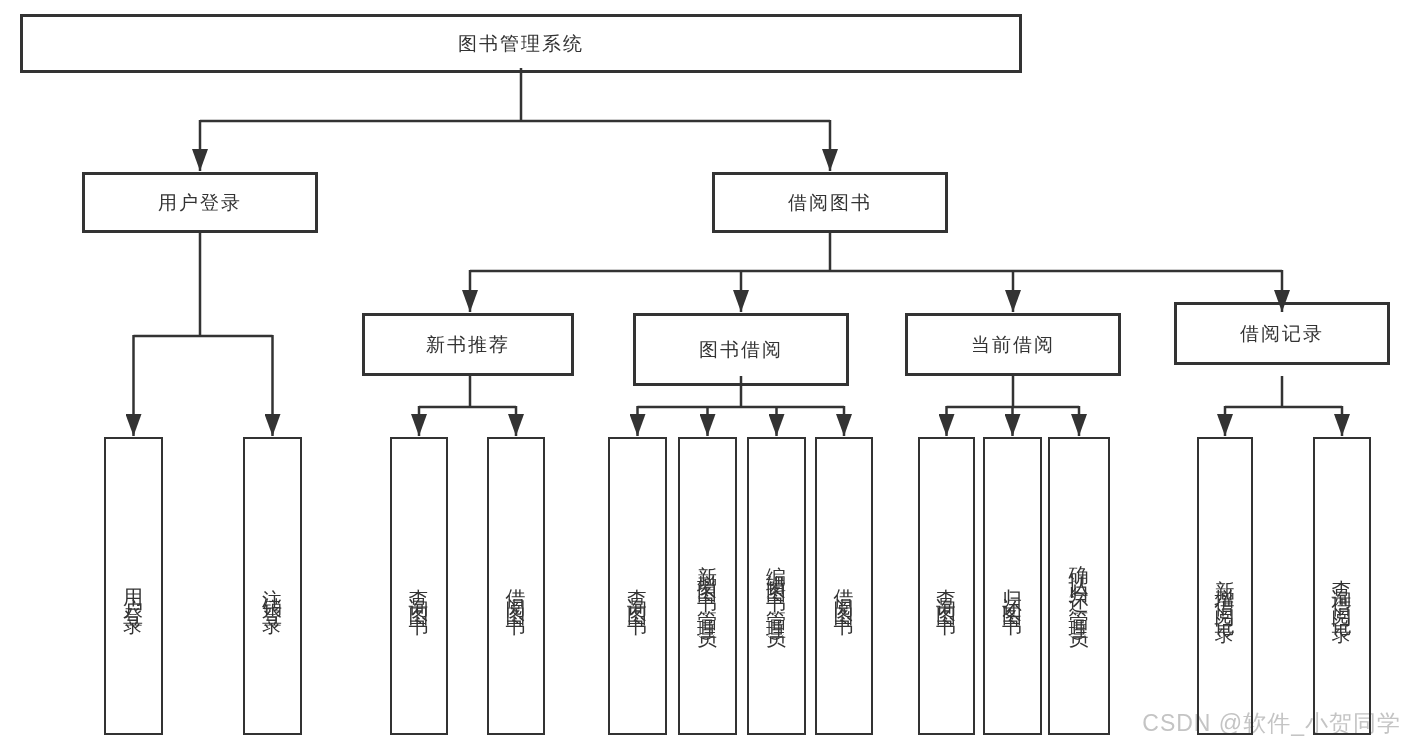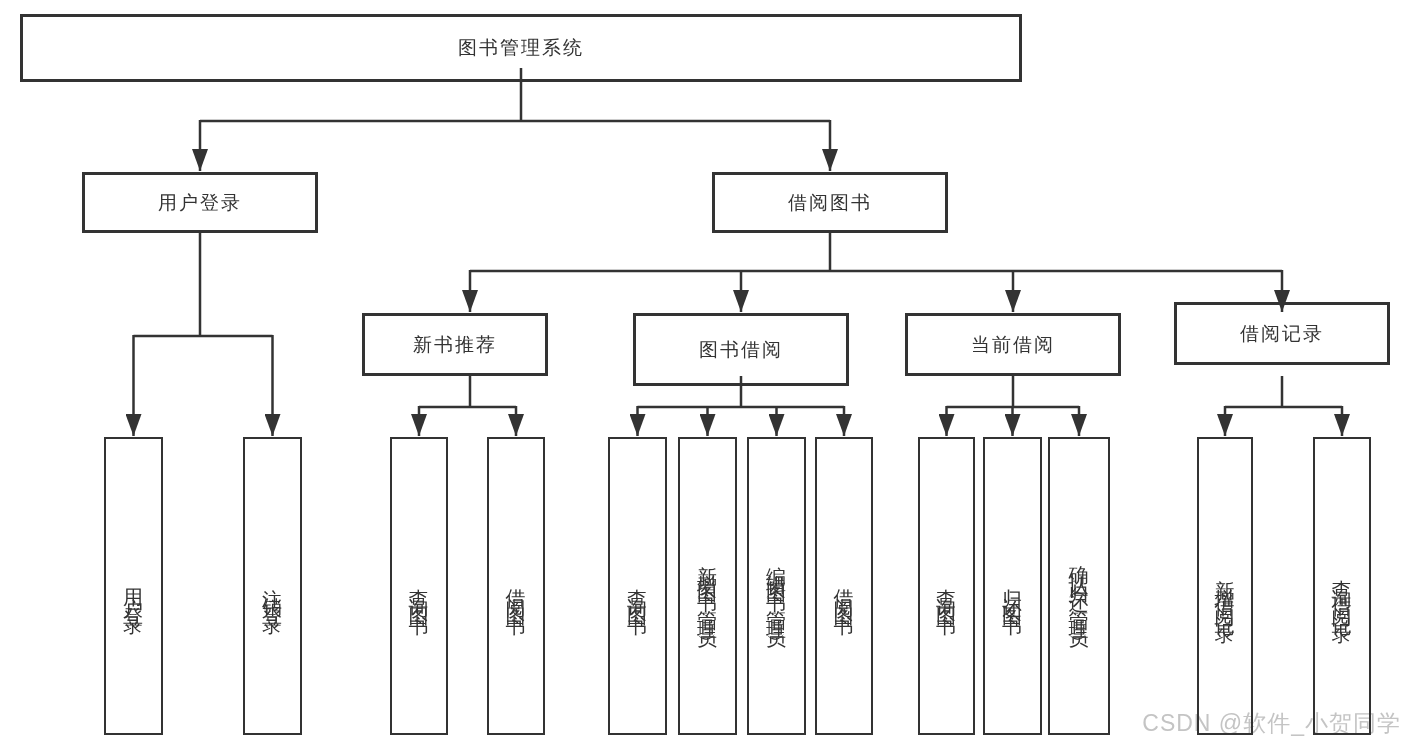--- a/index.html
+++ b/index.html
@@ -73,7 +73,7 @@
     </g>
   </svg>
 
-  <div class="box" style="left:20px;top:14px;width:1002px;height:68px;">
+  <div class="box" style="left:20px;top:14px;width:1002px;height:59px;">
     <span class="h-label">图书管理系统</span>
   </div>
 

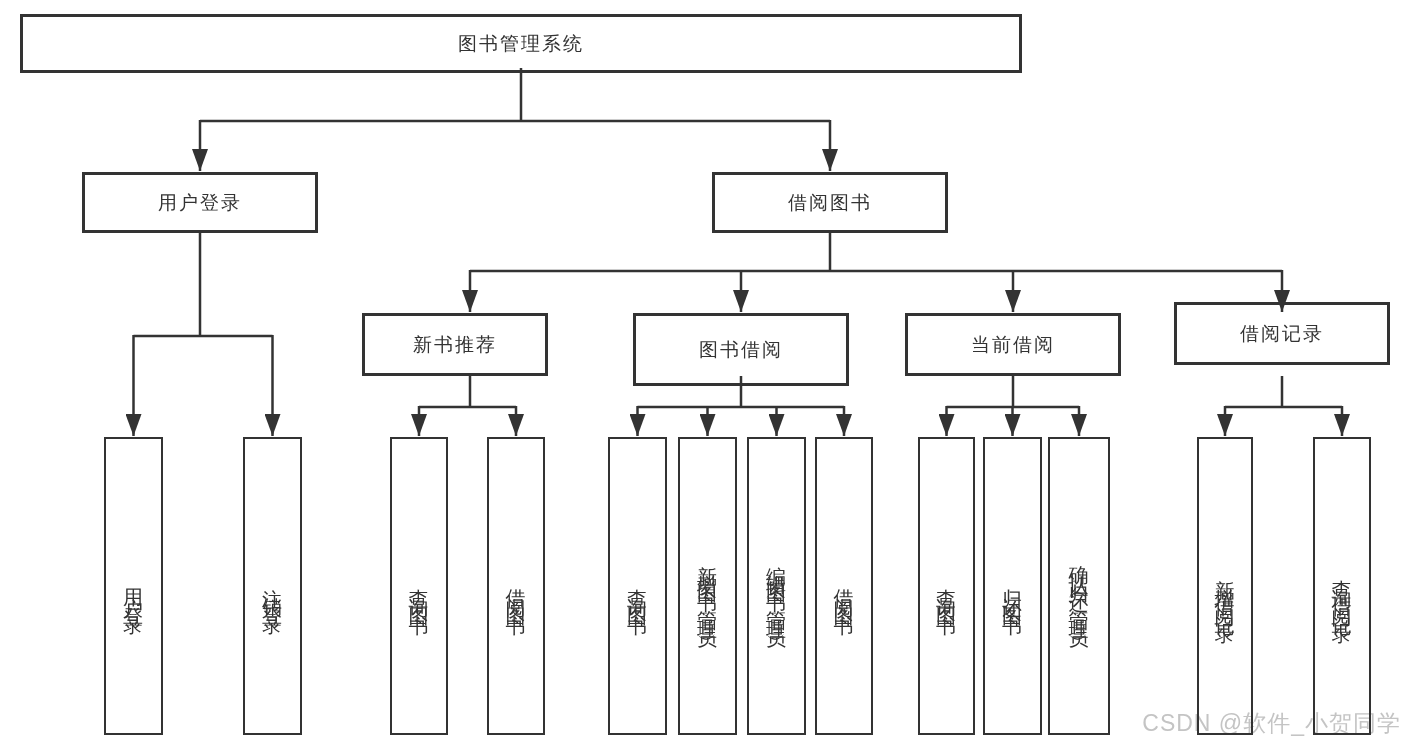--- a/index.html
+++ b/index.html
@@ -84,7 +84,7 @@
     <span class="h-label">借阅图书</span>
   </div>
 
-  <div class="box" style="left:362px;top:313px;width:186px;height:63px;">
+  <div class="box" style="left:362px;top:313px;width:212px;height:63px;">
     <span class="h-label">新书推荐</span>
   </div>
   <div class="box" style="left:633px;top:313px;width:216px;height:73px;">

